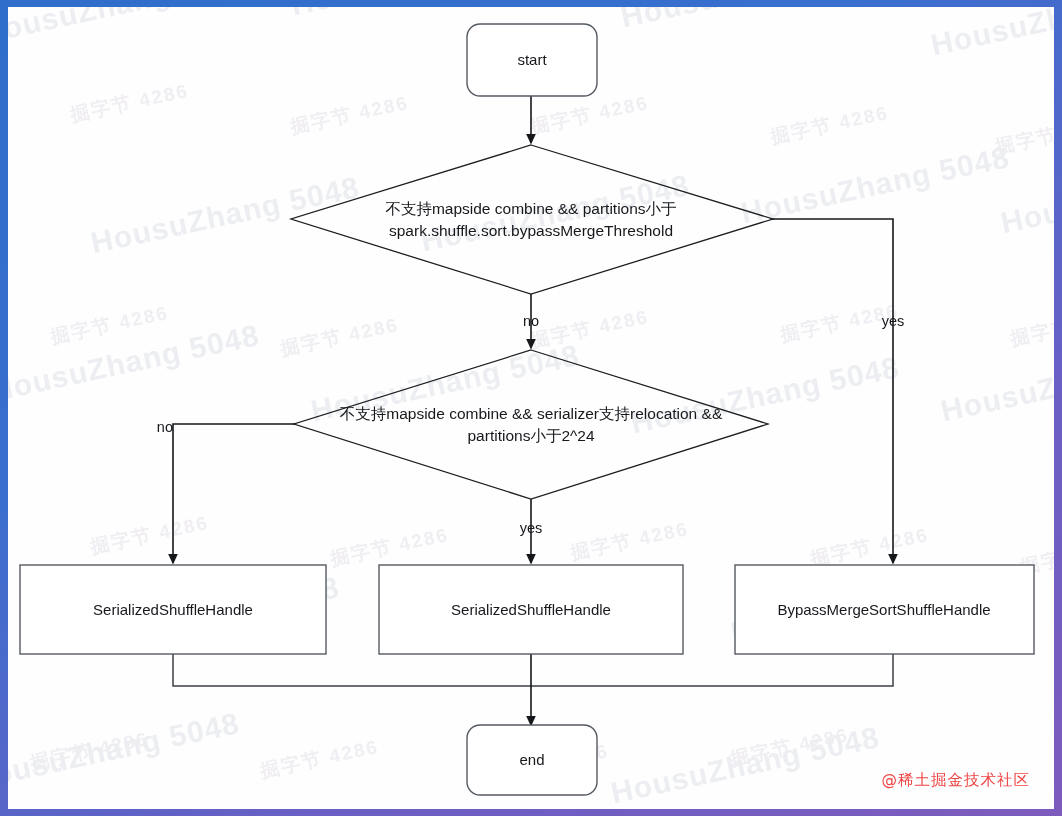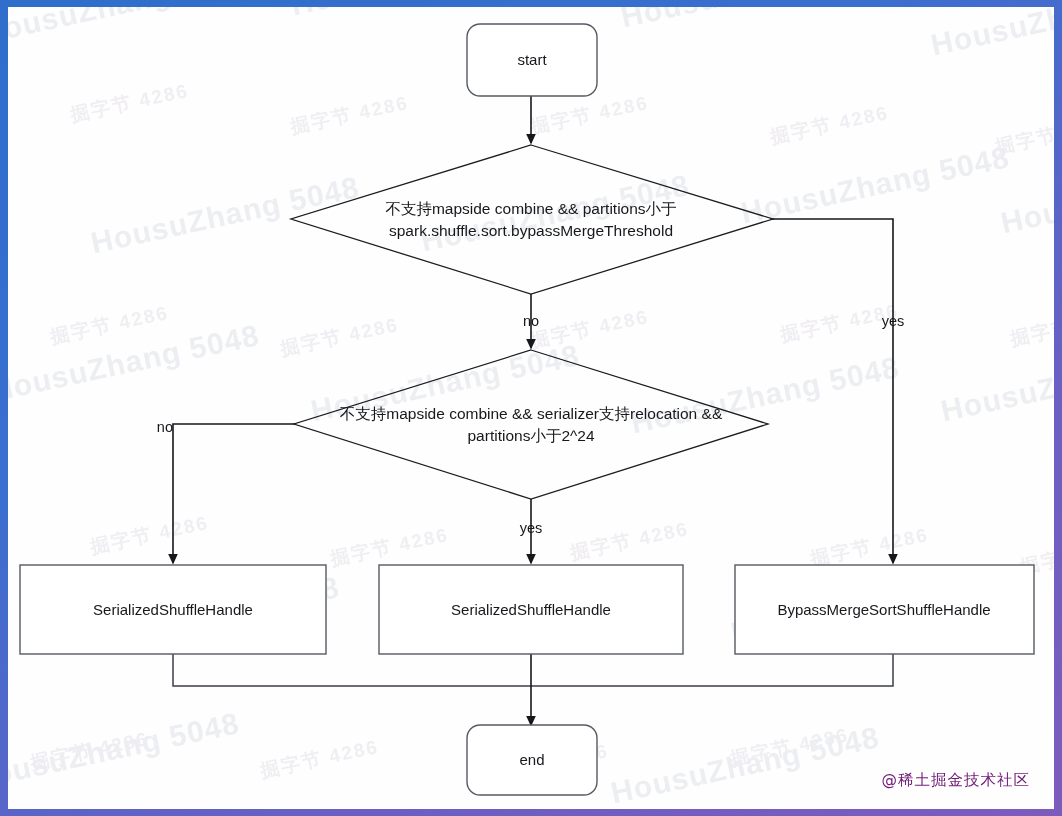--- a/index.html
+++ b/index.html
@@ -95,7 +95,7 @@
     bottom: 18px;
     z-index: 2;
     font-size: 15.5px;
-    color: #701a75;
+    color: #ef4444;
     letter-spacing: 1px;
     white-space: nowrap;
     font-family: "DejaVu Sans", "Liberation Sans", sans-serif;

